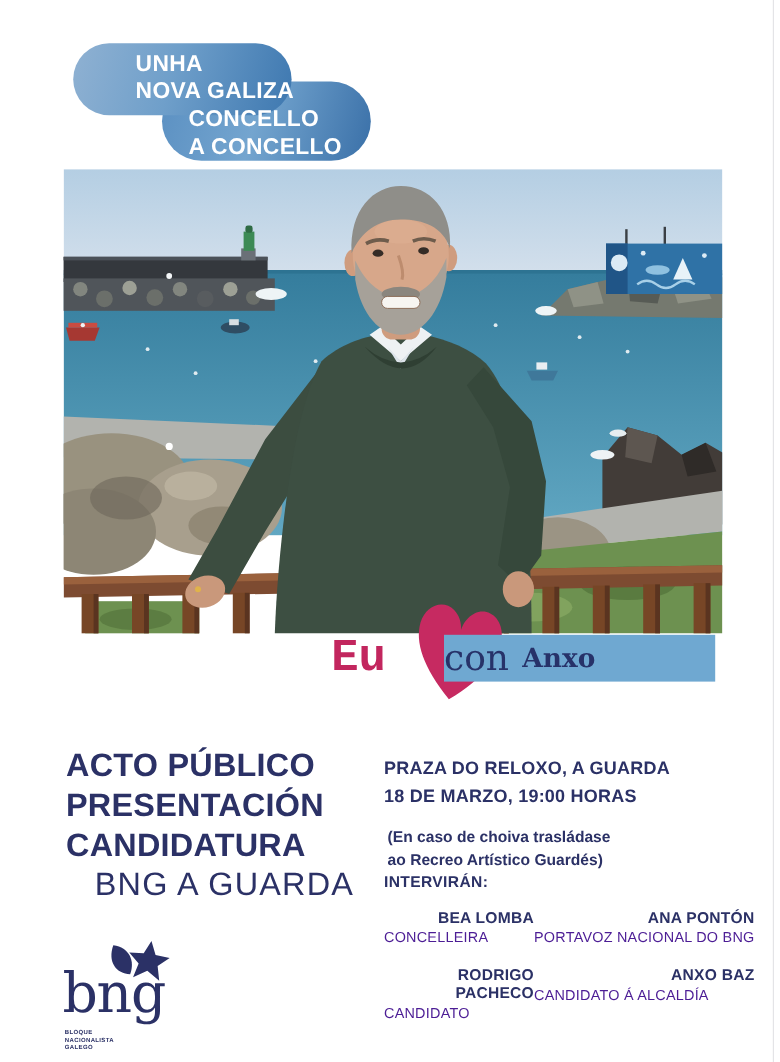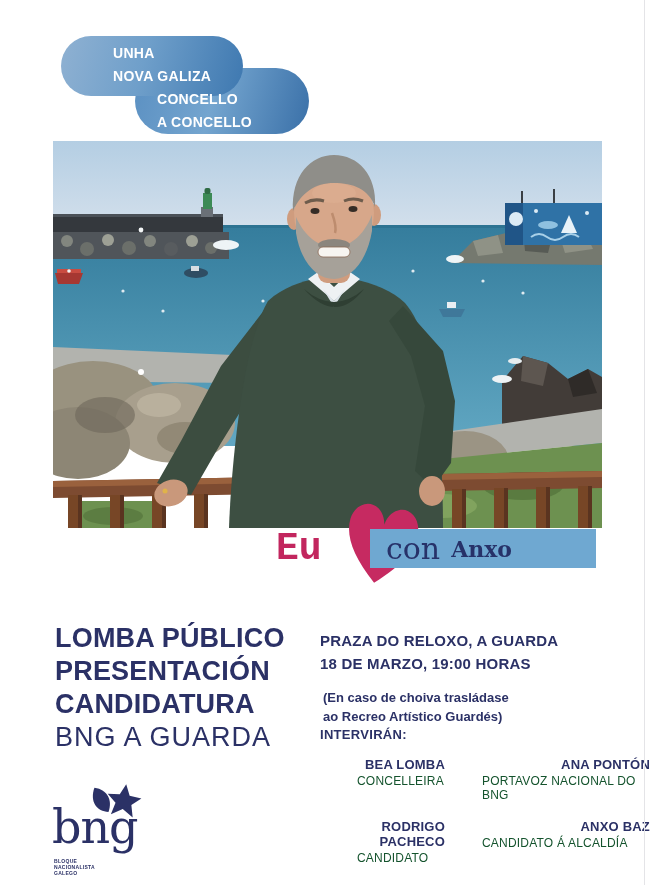--- a/index.html
+++ b/index.html
@@ -16,7 +16,7 @@
             background:linear-gradient(105deg,#5b90c2 0%,#74a5cf 45%,#3a70a8 100%);z-index:1;}
   .bubble-1{left:61px;top:36px;width:182px;height:60px;border-radius:30px;
             background:linear-gradient(105deg,#8fb1d2 0%,#6f9fca 45%,#3e78b0 100%);z-index:2;}
-  .bubble-text{z-index:3;color:#ffffff;font-weight:bold;font-size:14px;line-height:23px;
+  .bubble-text{z-index:3;color:#ffffff;font-weight:bold;font-size:19px;line-height:23px;
                letter-spacing:.3px;white-space:nowrap;}
   .bubble-text-1{left:113px;top:42px;}
   .bubble-text-2{left:157px;top:88px;}

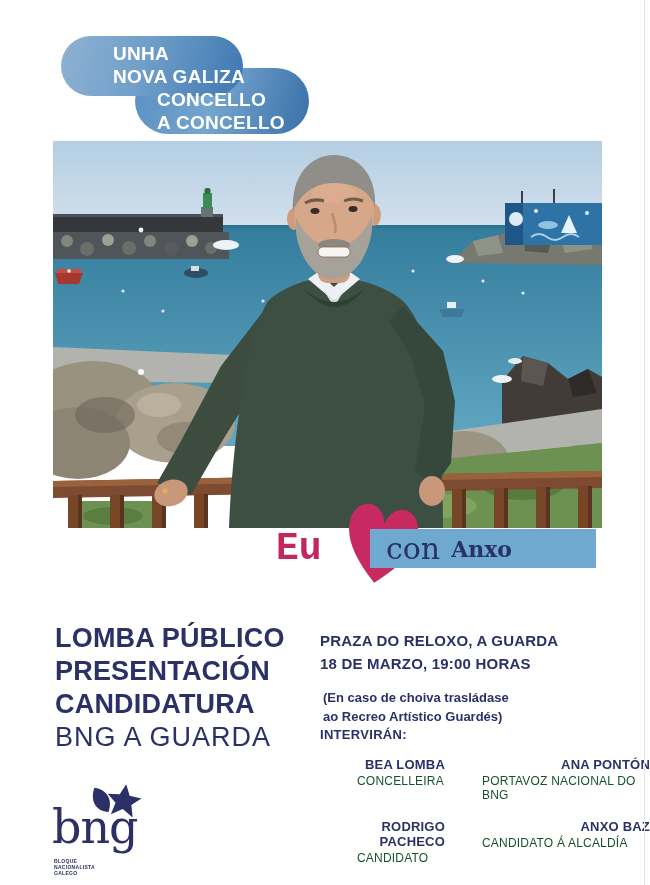--- a/index.html
+++ b/index.html
@@ -30,7 +30,7 @@
            font-family:Liberation Mono, monospace;font-weight:bold;font-size:38px;line-height:38px;}
   .heart{left:338px;top:496px;width:86px;height:95px;z-index:3;transform:rotate(10deg);}
   .con-anxo-band{left:370px;top:529px;width:226px;height:39px;background:#6fa8d1;z-index:4;
-                 display:flex;align-items:center;padding-left:16px;box-sizing:border-box;}
+                 display:flex;align-items:center;box-sizing:border-box;}
   .con-anxo-band .con{font-family:"DejaVu Serif",serif;font-size:30px;color:#273269;margin-right:11px;}
   .con-anxo-band .anxo{font-family:"DejaVu Serif",serif;font-size:22px;font-weight:bold;color:#273269;}
 

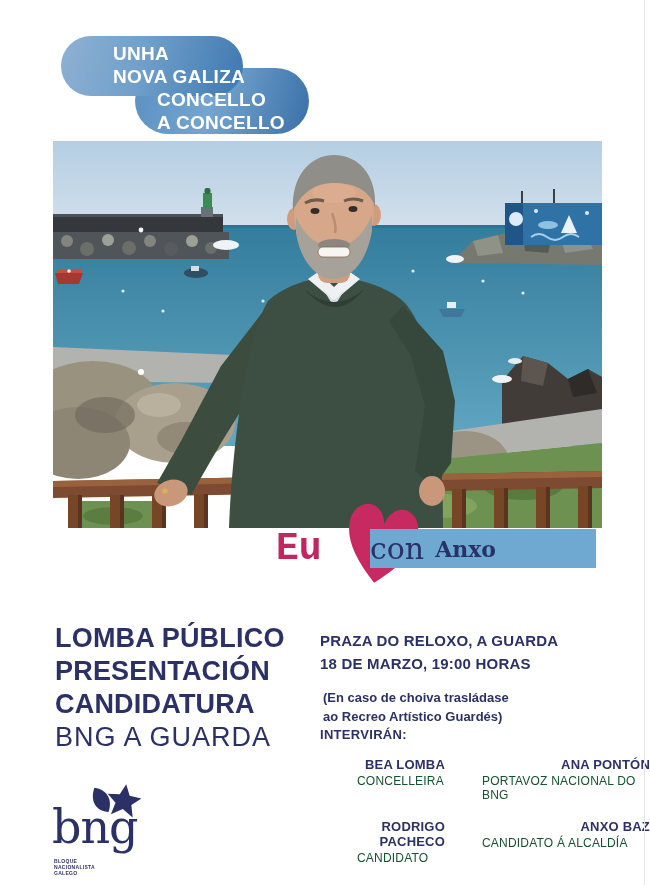--- a/index.html
+++ b/index.html
@@ -274,7 +274,7 @@
   </div>
 
   <div class="abs title">
-    <div class="bold-line">LOMBA PÚBLICO</div>
+    <div class="bold-line">ACTO PÚBLICO</div>
     <div class="bold-line">PRESENTACIÓN</div>
     <div class="bold-line">CANDIDATURA</div>
     <div class="light-line">BNG A GUARDA</div>

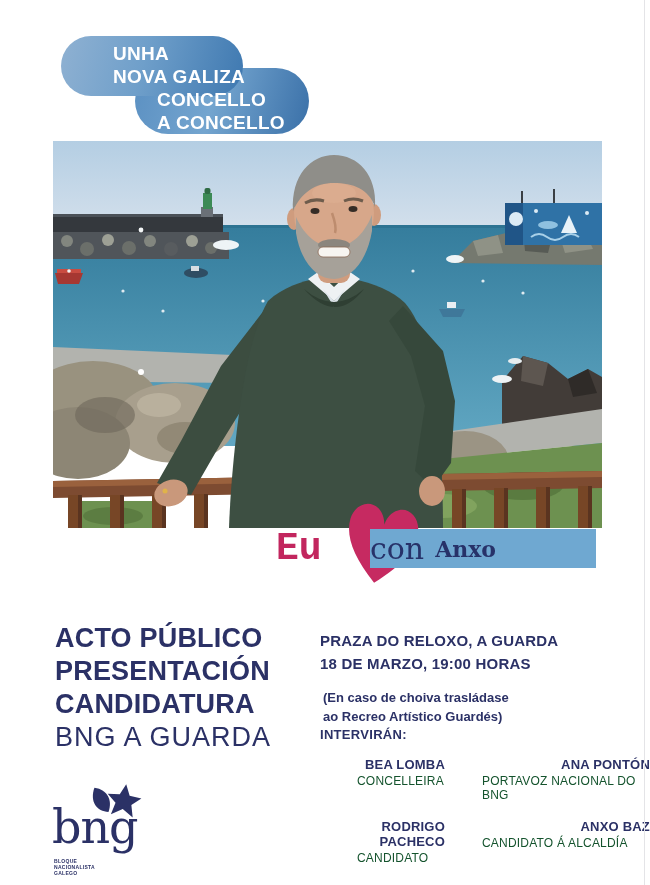--- a/index.html
+++ b/index.html
@@ -37,7 +37,7 @@
   
   .title{left:55px;top:622px;color:#2b3166;}
   .title .bold-line{font-weight:bold;font-size:27px;line-height:33px;letter-spacing:.2px;}
-  .title .light-line{font-weight:normal;font-size:27px;line-height:33px;letter-spacing:1px;}
+  .title .light-line{font-weight:normal;font-size:27px;line-height:33px;letter-spacing:1px;margin-left:24px;}
 
   
   .event{left:320px;top:629px;color:#2b3166;}

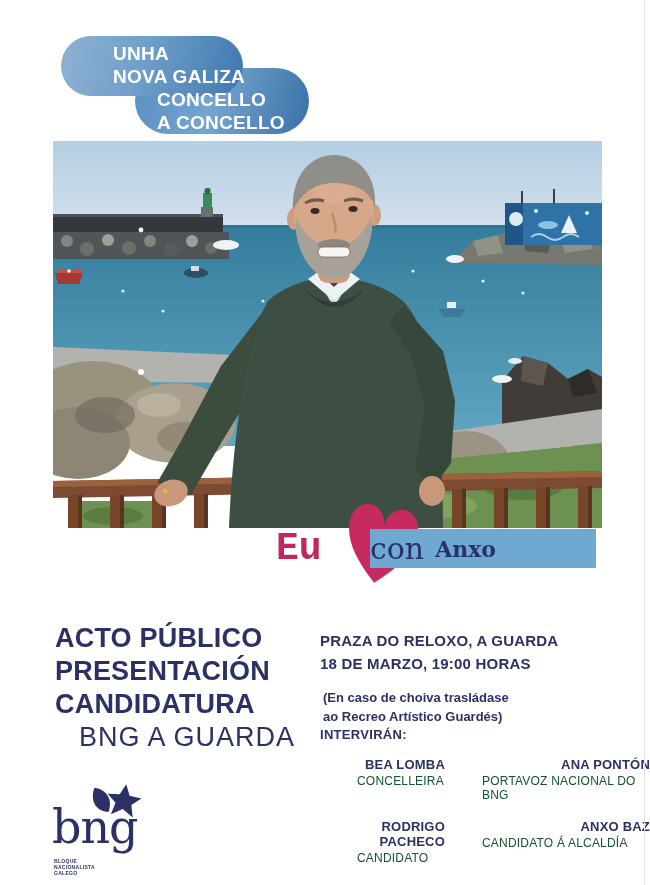--- a/index.html
+++ b/index.html
@@ -49,7 +49,7 @@
   .speakers-heading{font-weight:bold;font-size:13px;letter-spacing:.3px;}
   .speakers-grid{margin-top:15px;display:grid;grid-template-columns:125px auto;row-gap:17px;}
   .speaker-name{font-weight:bold;font-size:13px;line-height:15px;letter-spacing:.2px;text-align:right;}
-  .speaker-role{margin-top:2px;font-size:12px;line-height:14px;color:#14532d;letter-spacing:.2px;margin-left:37px;}
+  .speaker-role{margin-top:2px;font-size:12px;line-height:14px;color:#4c1d95;letter-spacing:.2px;}
 
   
   .logo{left:52px;top:782px;width:130px;height:100px;color:#2b3166;}

